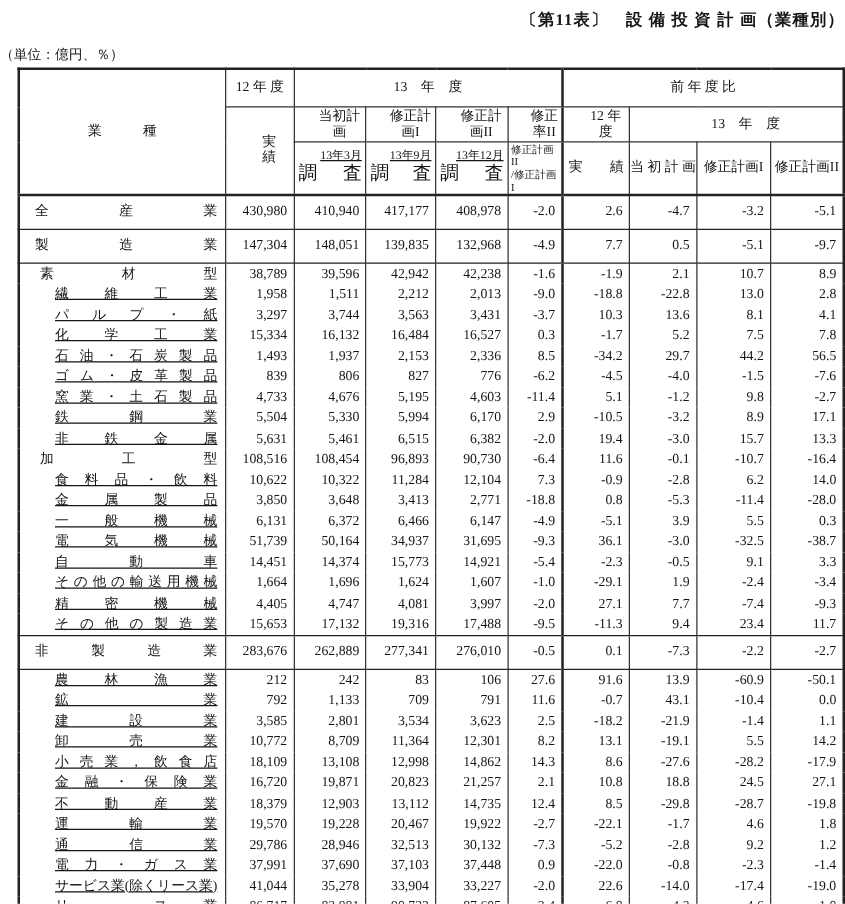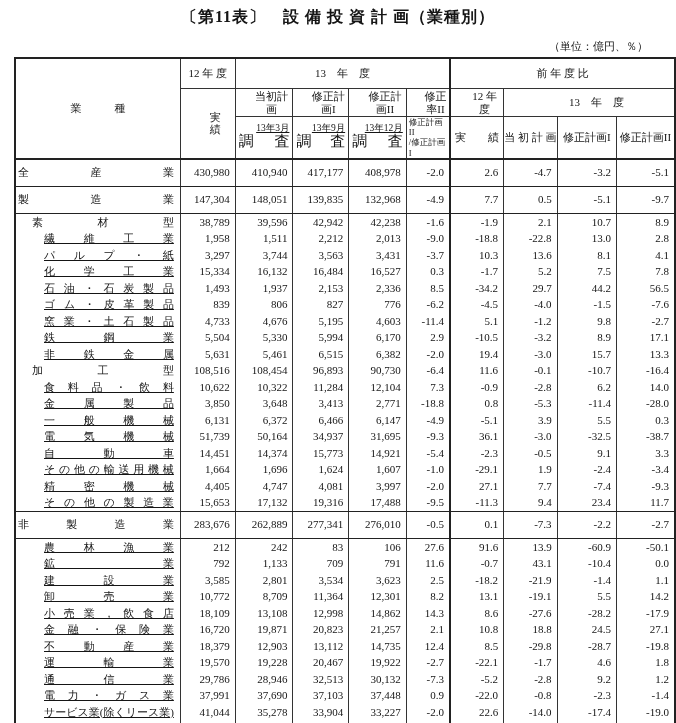--- a/index.html
+++ b/index.html
@@ -5,7 +5,7 @@
   html,body{margin:0;padding:0;background:#ffffff;width:676px;height:723px;overflow:hidden;}
   body{font-family:"Liberation Serif","DejaVu Serif",serif;color:#151515;}
   .doc{padding-top:7px;}
-  .title{text-align:center;font-size:16px;font-weight:bold;letter-spacing:1px;}
+  .title{text-align:right;font-size:13px;font-weight:bold;letter-spacing:1px;}
   .unit{text-align:right;font-size:11px;padding-right:28px;margin-top:11px;margin-bottom:3px;}
   table{border-collapse:collapse;table-layout:fixed;margin-left:14px;border:2px solid #222;}
   col.c-label{width:152px;} col.c0{width:55px;} col.c1{width:58px;} col.c2{width:56px;}

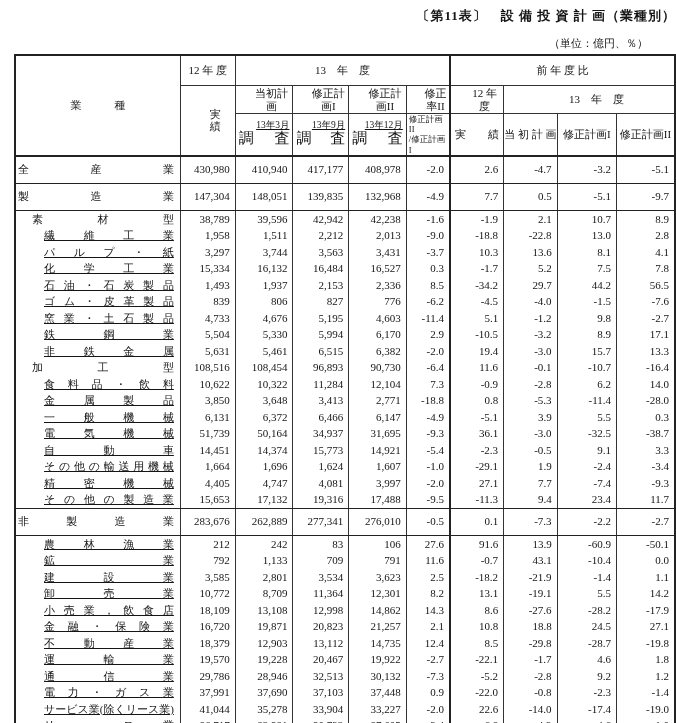--- a/index.html
+++ b/index.html
@@ -6,7 +6,7 @@
   body{font-family:"Liberation Serif","DejaVu Serif",serif;color:#151515;}
   .doc{padding-top:7px;}
   .title{text-align:right;font-size:13px;font-weight:bold;letter-spacing:1px;}
-  .unit{text-align:right;font-size:11px;padding-right:28px;margin-top:11px;margin-bottom:3px;}
+  .unit{text-align:left;font-size:11px;padding-right:28px;margin-top:11px;margin-bottom:3px;}
   table{border-collapse:collapse;table-layout:fixed;margin-left:14px;border:2px solid #222;}
   col.c-label{width:152px;} col.c0{width:55px;} col.c1{width:58px;} col.c2{width:56px;}
   col.c3{width:58px;} col.c4{width:44px;} col.c5{width:54px;} col.c6{width:54px;}

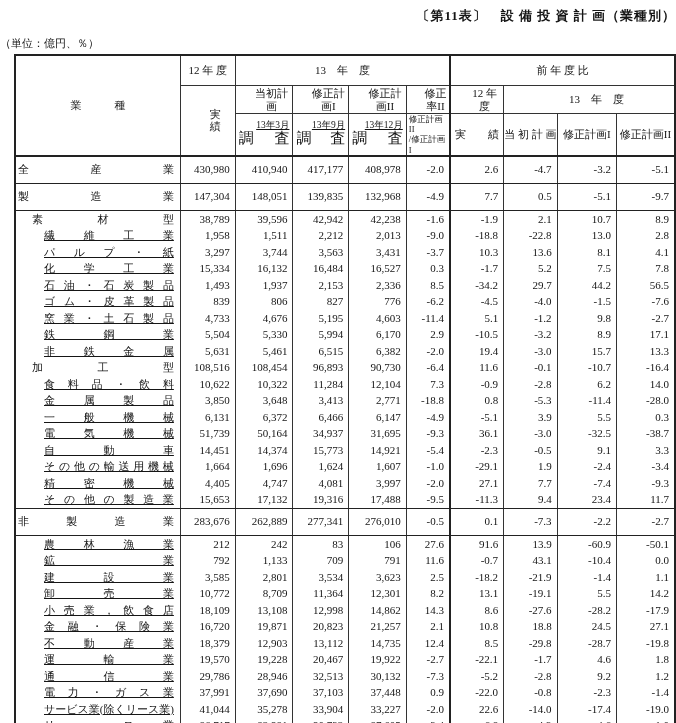--- a/index.html
+++ b/index.html
@@ -25,7 +25,7 @@
   td.label{text-align:justify;text-align-last:justify;padding-right:6px;white-space:nowrap;overflow:hidden;}
   tr.lvl0 td{height:26px;}
   tr.lvl1 td,tr.lvl2 td{height:16.5px;}
-  tr.lvl0 td.label{padding-left:2px;margin-left:19px;}
+  tr.lvl0 td.label{padding-left:12px;margin-left:19px;}
   tr.lvl1 td.label{padding-left:16px;}
   tr.lvl2 td.label{padding-left:28px;text-decoration:underline;}
   tr.rule-below td{border-bottom:1.5px solid #222;}

